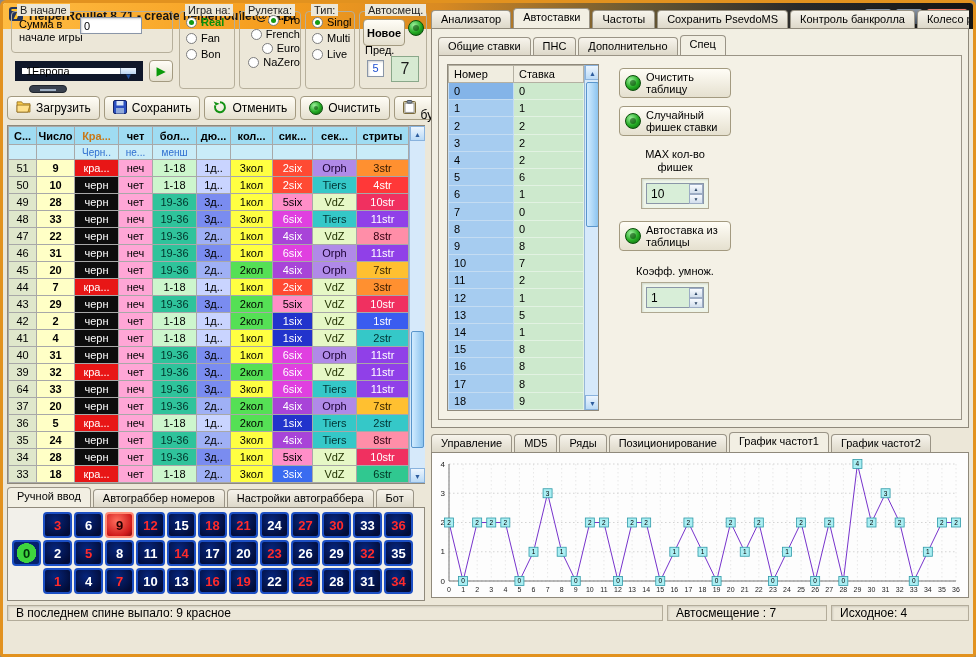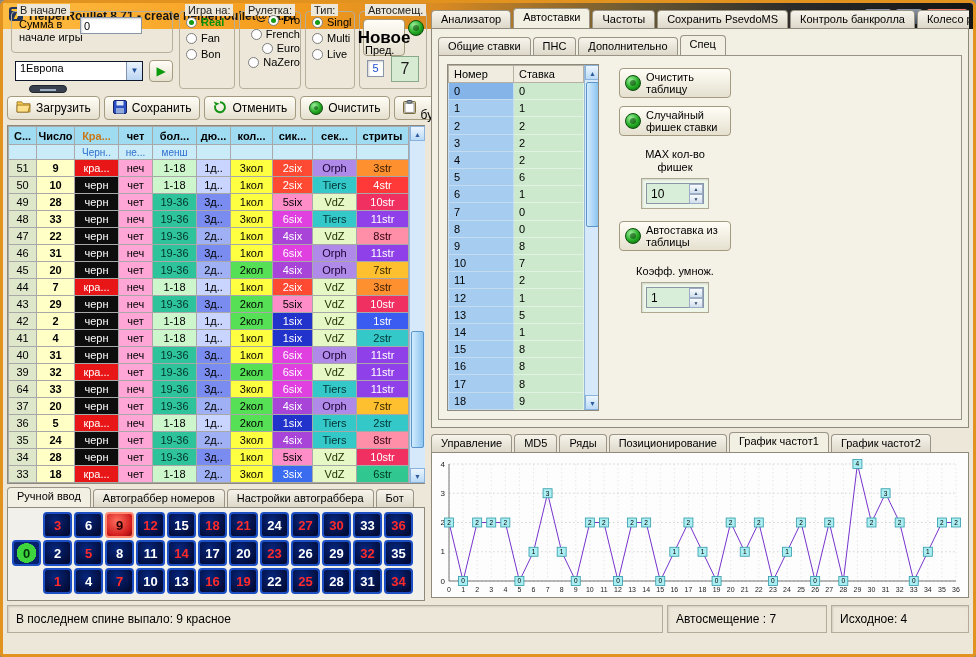--- a/index.html
+++ b/index.html
@@ -43,7 +43,7 @@
   .g-rul .radio{margin-top:2px;justify-content:flex-end;}
   .g-tip{left:298px;top:6px;width:50px;height:78px;}
   .g-auto{left:352px;top:6px;width:68px;height:78px;}
-  .new-btn{position:absolute;left:3px;top:7px;width:42px;height:37px;font-weight:bold;font-size:17px;}
+  .new-btn{position:absolute;left:3px;top:7px;width:42px;height:27px;font-weight:bold;font-size:11px;}
   .g-auto .green-ball{position:absolute;left:48px;top:8px;}
   .prev-label{position:absolute;left:5px;top:32px;font-size:11px;}
   .prev-box{position:absolute;left:7px;top:48px;width:17px;height:17px;font-size:11px;color:#1d4ed0;text-align:center;line-height:15px;}

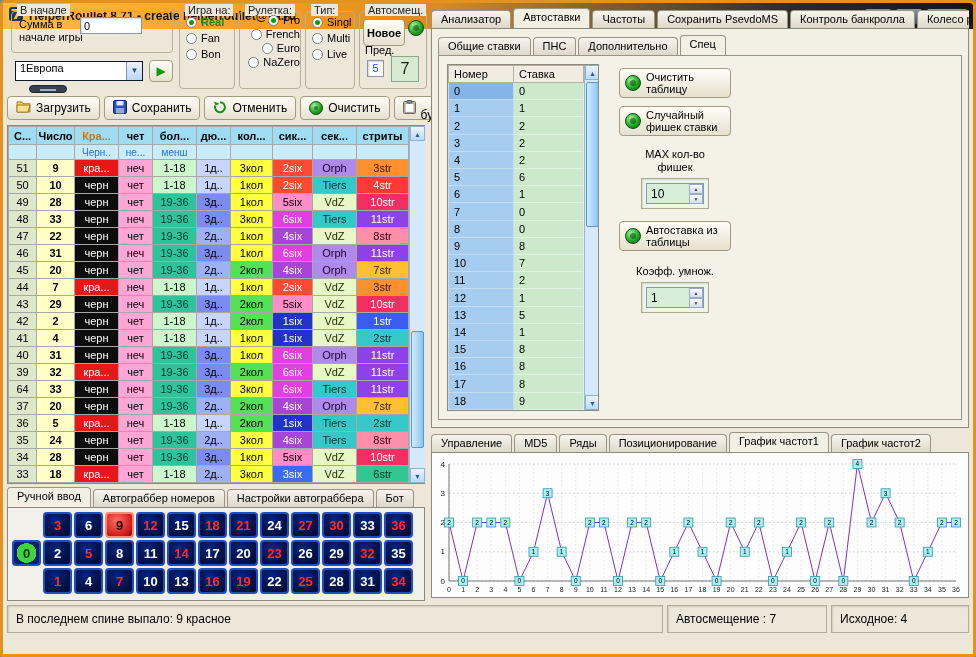--- a/index.html
+++ b/index.html
@@ -31,7 +31,7 @@
   .g-start{left:4px;top:6px;width:162px;height:42px;}
   .sum-label{position:absolute;left:7px;top:6px;width:78px;font-size:11px;line-height:13px;}
   .sum-input{position:absolute;left:68px;top:5px;width:62px;height:17px;font-size:11px;padding:0 3px;}
-  .combo{position:absolute;left:8px;top:56px;width:128px;height:20px;display:flex;background:#fff;border:1px solid #0f172a;}
+  .combo{position:absolute;left:8px;top:56px;width:128px;height:20px;display:flex;align-items:center;background:#fff;border:7px solid #0f172a;}
   .combo-val{flex:1;font-size:11px;padding:0 4px;overflow:hidden;}
   .combo-btn{width:16px;height:100%;font-size:8px;line-height:18px;text-align:center;color:#1d4e9c;
     background:linear-gradient(#eaf3fd,#bcd6f2);border-left:1px solid #7f93ad;}

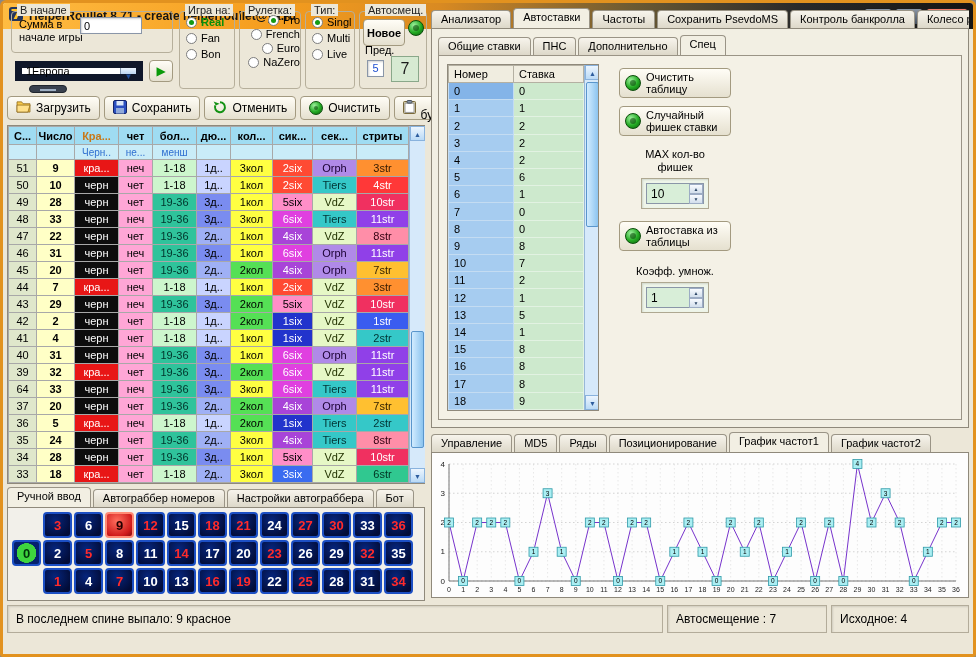--- a/index.html
+++ b/index.html
@@ -107,7 +107,7 @@
   .rb-tabs{position:absolute;left:428px;top:429px;width:538px;height:20px;overflow:hidden;}
   .rb-panel{position:absolute;left:428px;top:449px;width:538px;height:146px;border:1px solid #8f897b;background:#fdfdfd;padding:3px;}
   
-  .statusbar{position:absolute;left:4px;right:4px;top:602px;height:28px;display:flex;gap:4px;}
+  .statusbar{position:absolute;left:4px;right:4px;top:602px;height:16px;display:flex;gap:4px;}
   .status-cell{border:1px solid #b3ac9a;box-shadow:inset 1px 1px 2px rgba(0,0,0,.12);background:#ece7d8;
     display:flex;align-items:center;padding:0 8px;font-size:12px;white-space:nowrap;}
   .st-left{flex:1;}

